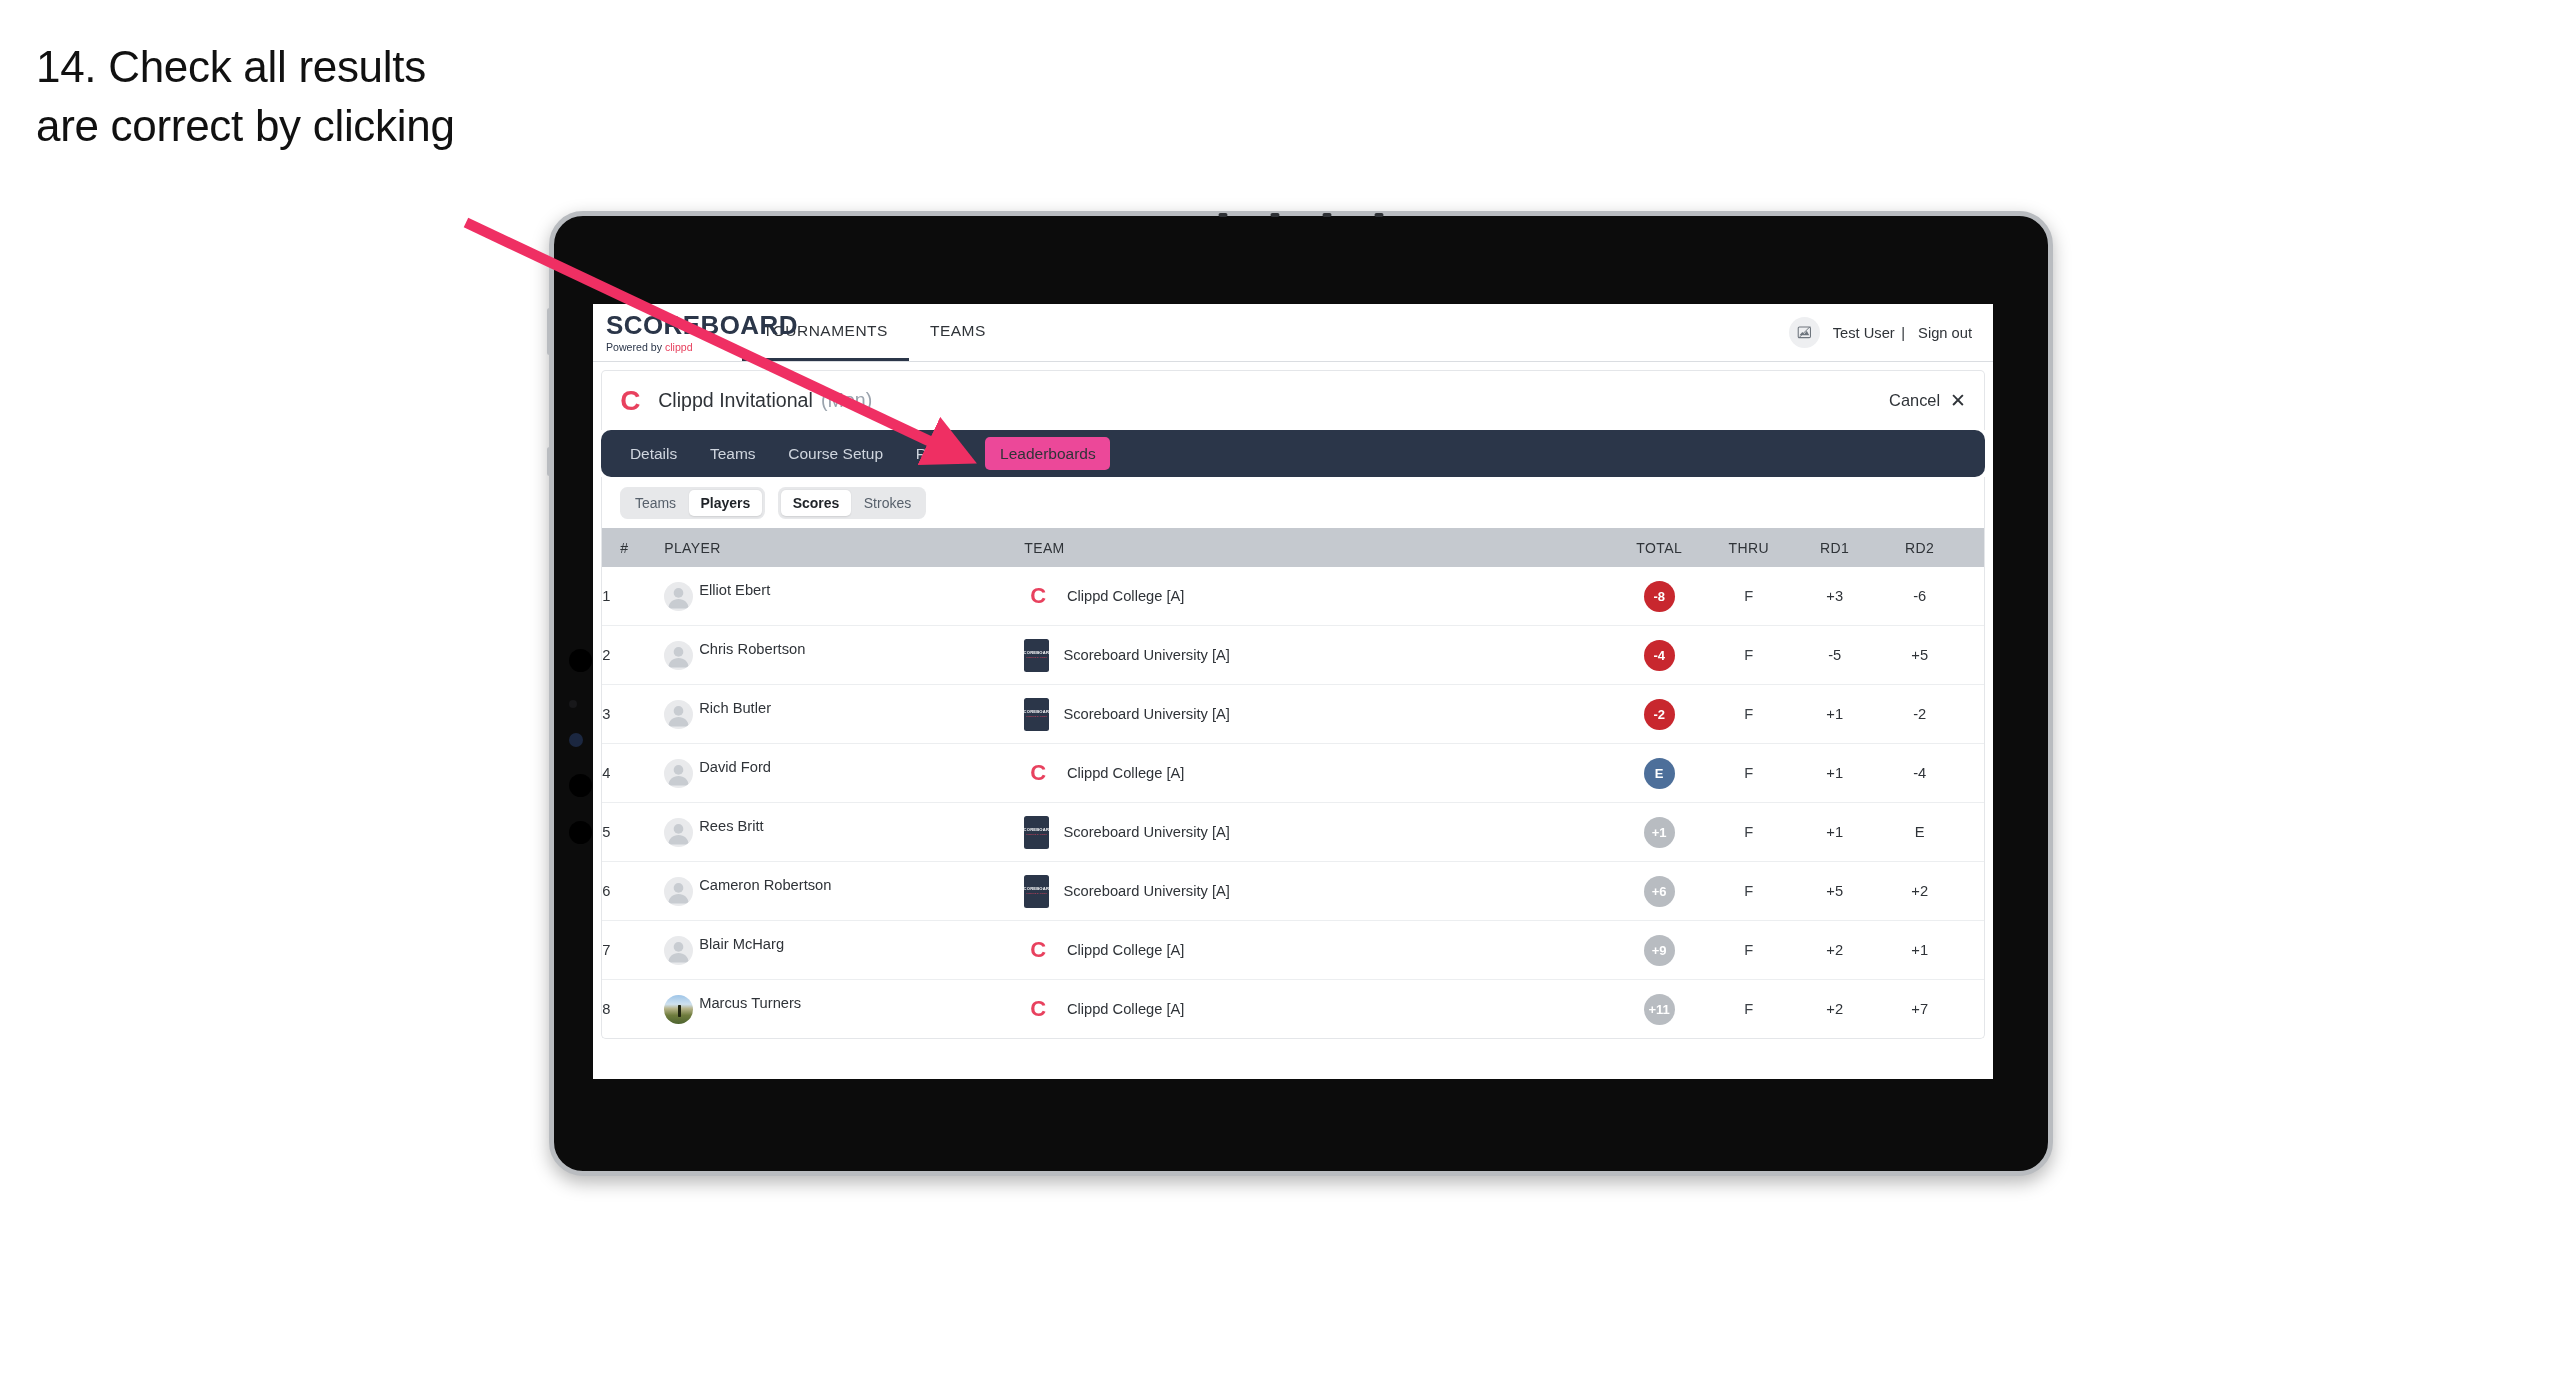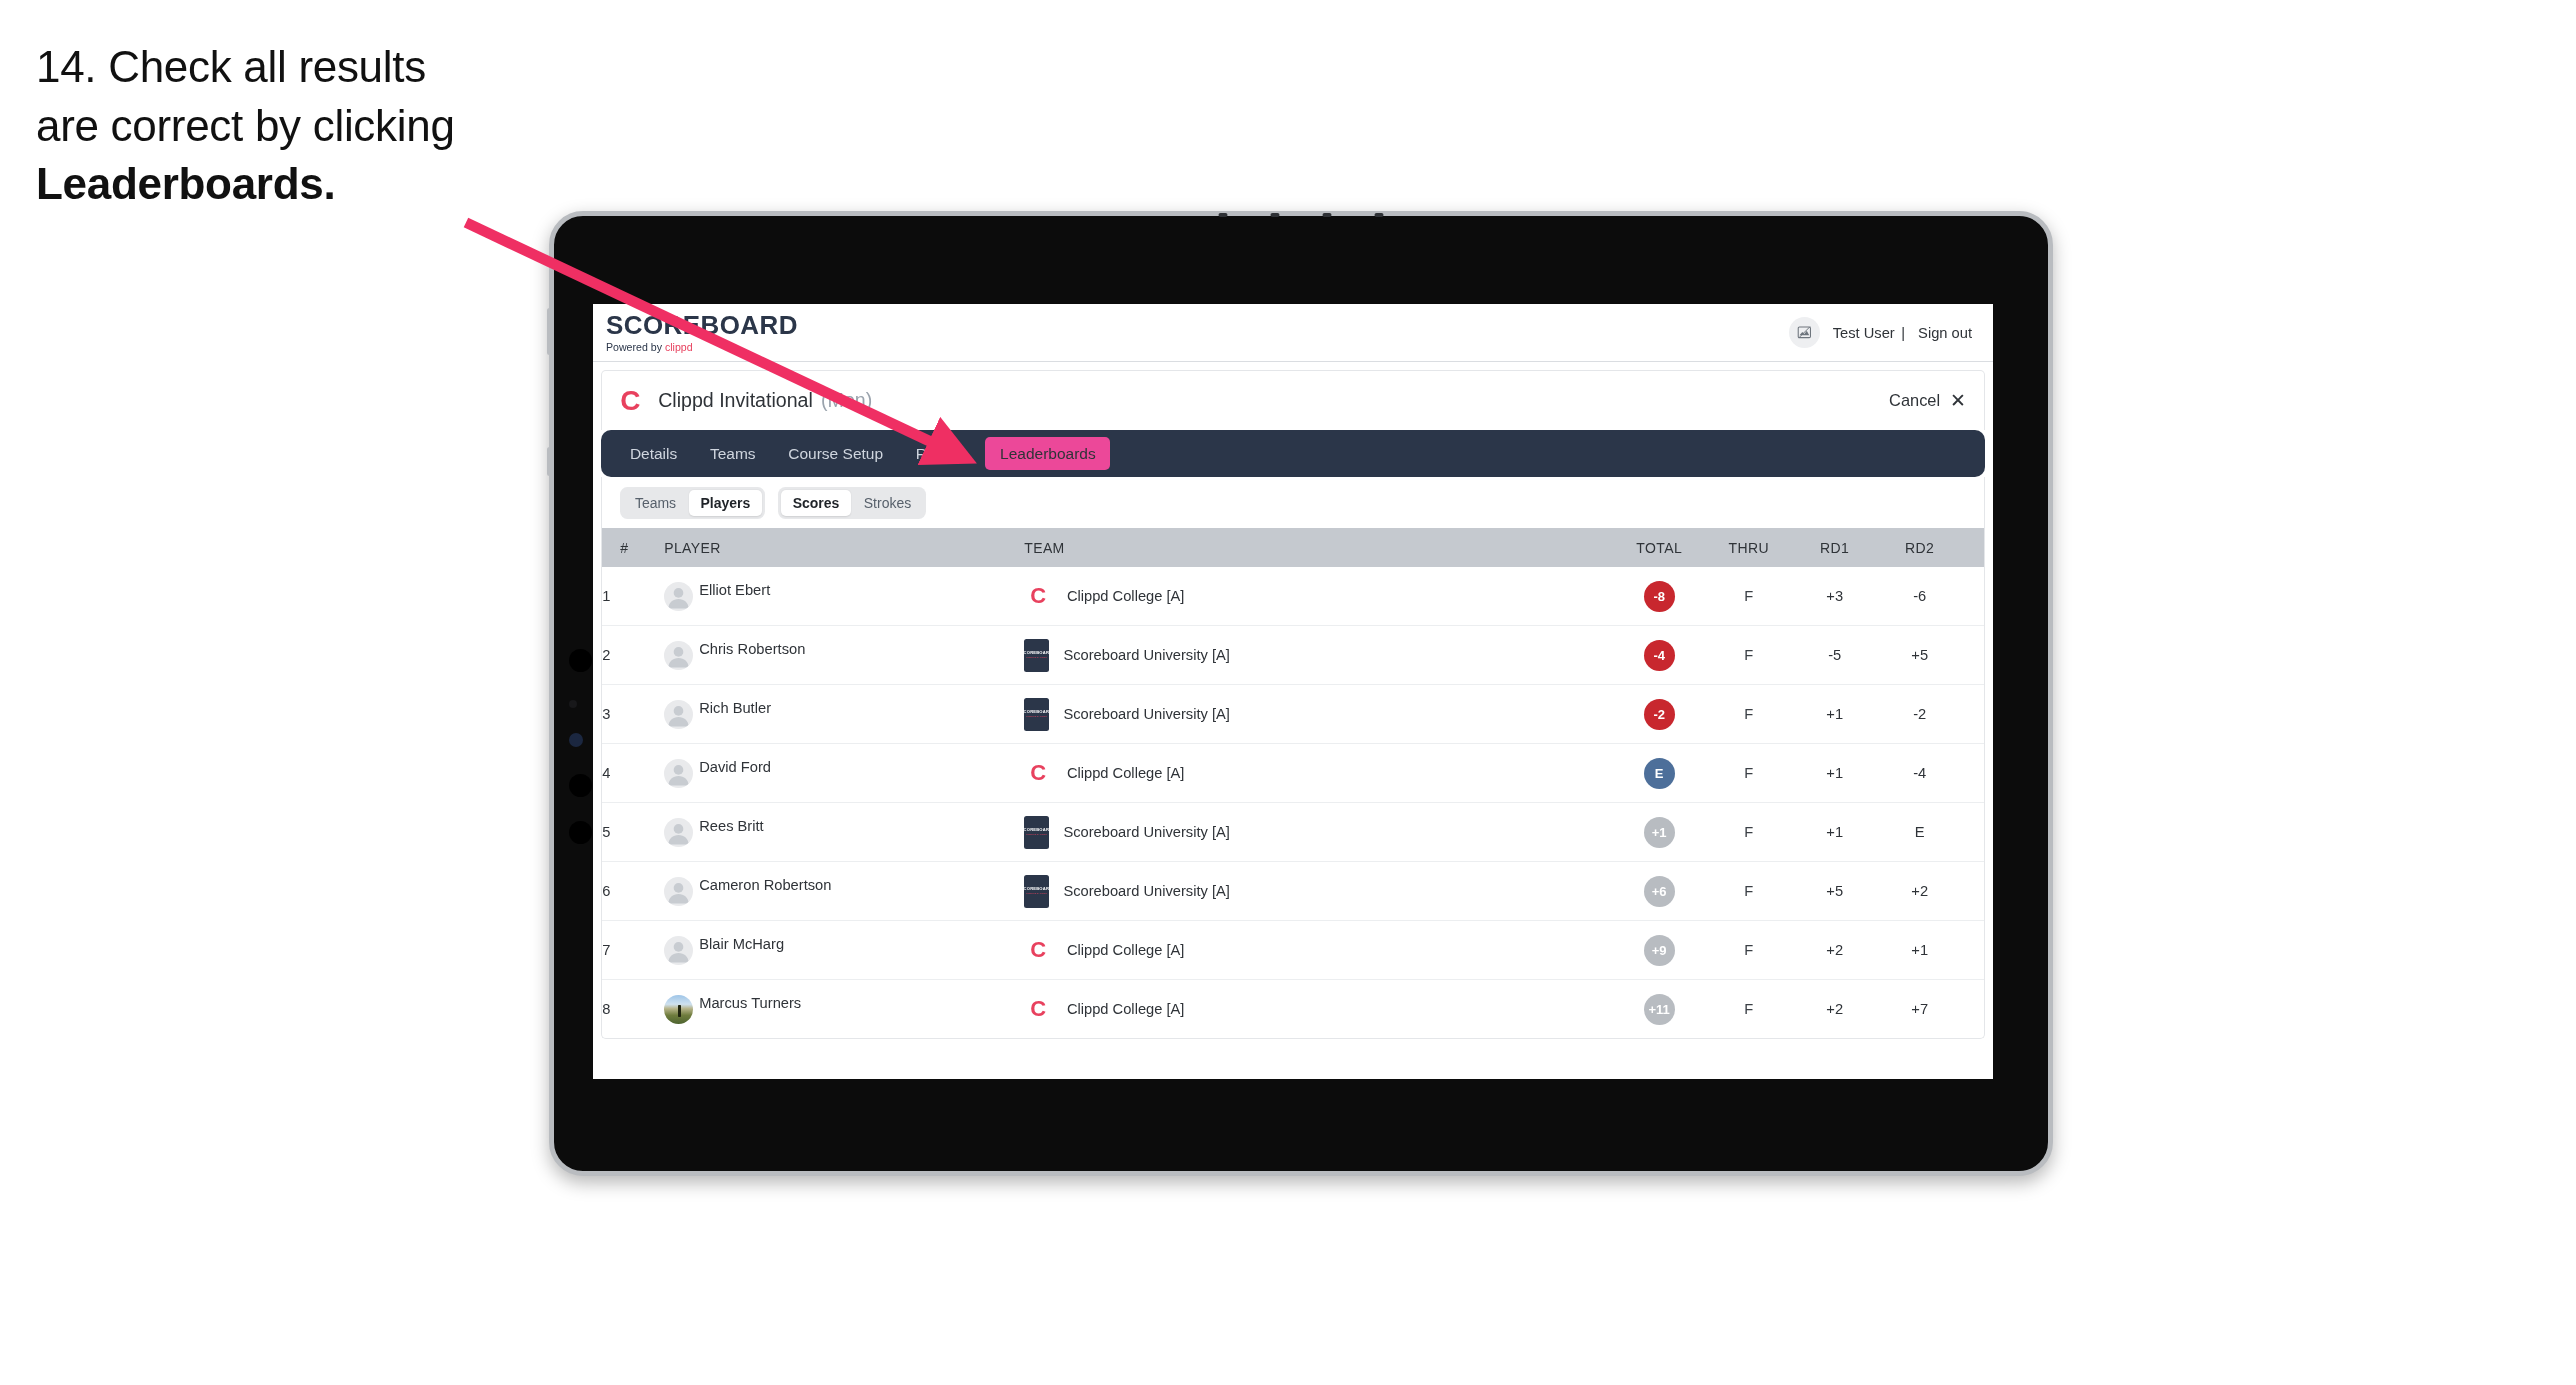--- a/index.html
+++ b/index.html
@@ -401,7 +401,6 @@
 <div class="caption">
   <span class="line">14. Check all results</span>
   <span class="line">are correct by clicking</span>
-  <span class="line bold">Leaderboards.</span>
 </div>
 
 <div class="tablet">

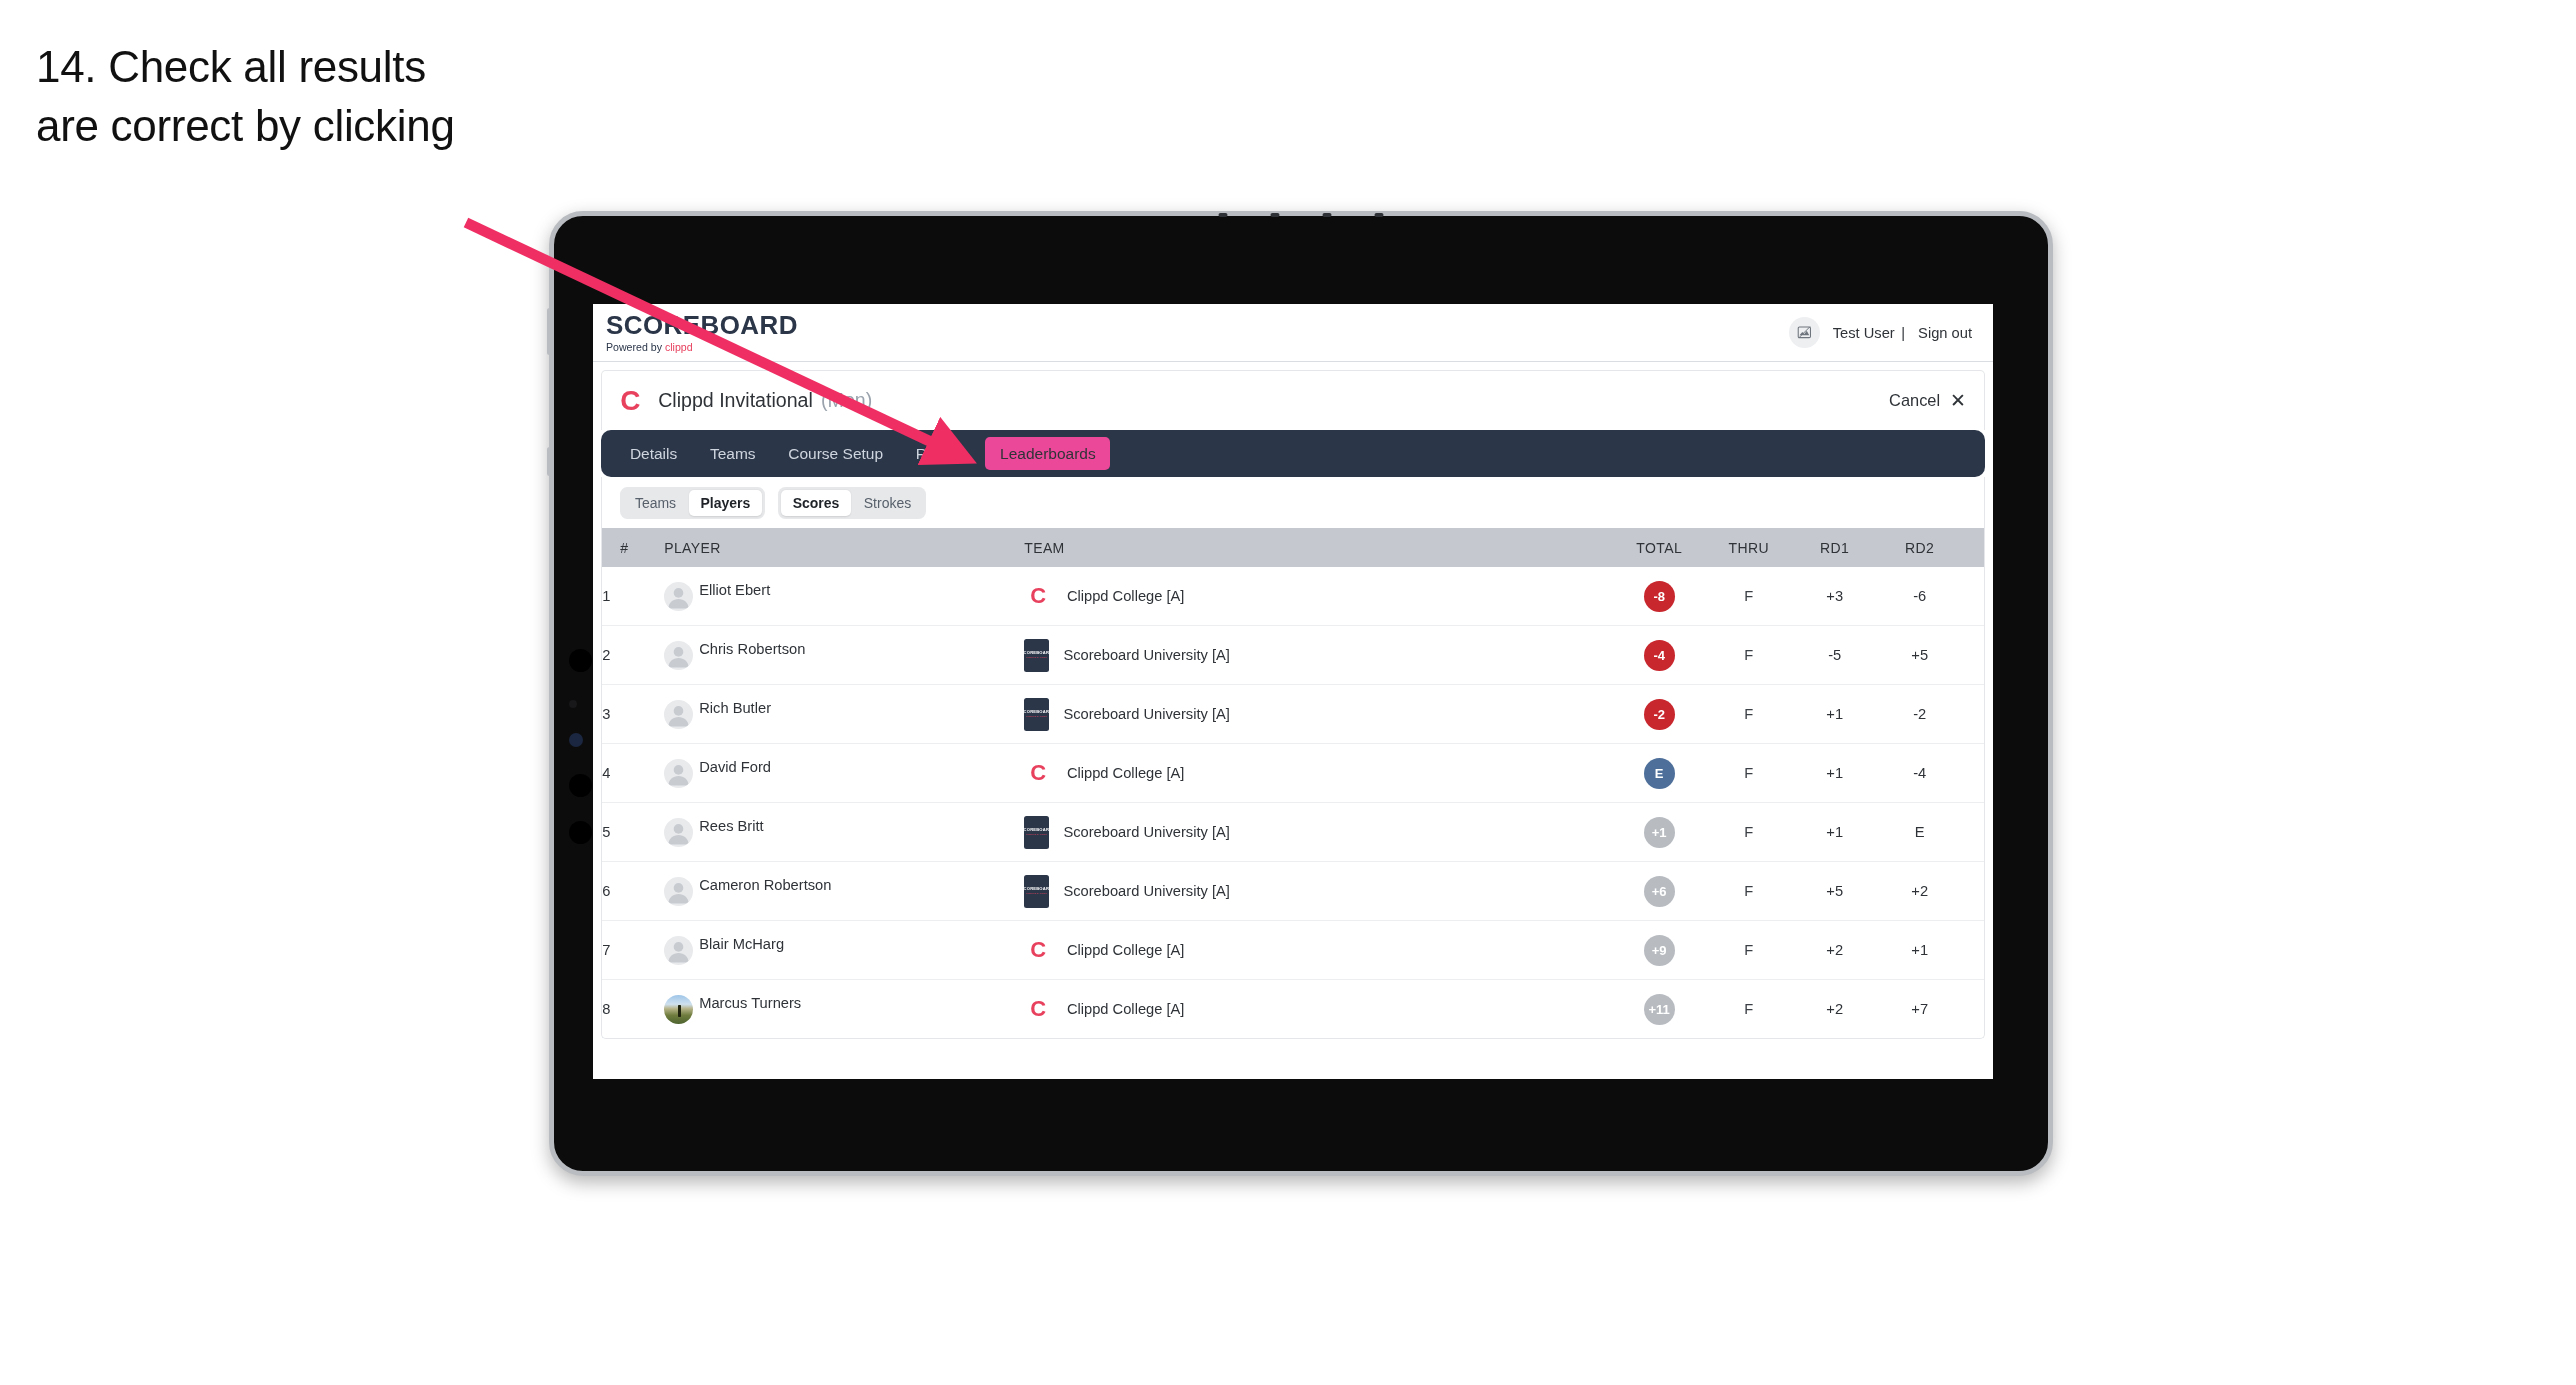--- a/index.html
+++ b/index.html
@@ -427,6 +427,10 @@
       <div class="brand-sub">
         <span>Powered by </span><span class="clippd">clippd</span>
       </div>
+    </div>
+    <div class="nav-tabs">
+      <div class="nav-tab active">TOURNAMENTS</div>
+      <div class="nav-tab">TEAMS</div>
     </div>
     <div class="topbar-right">
       <div class="avatar-circle">

